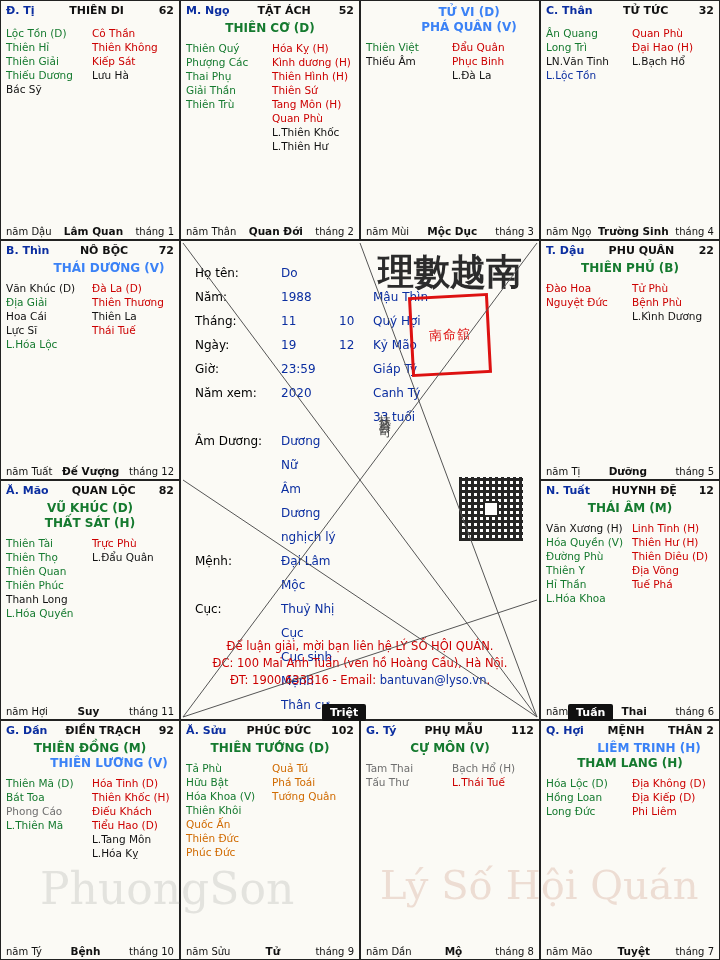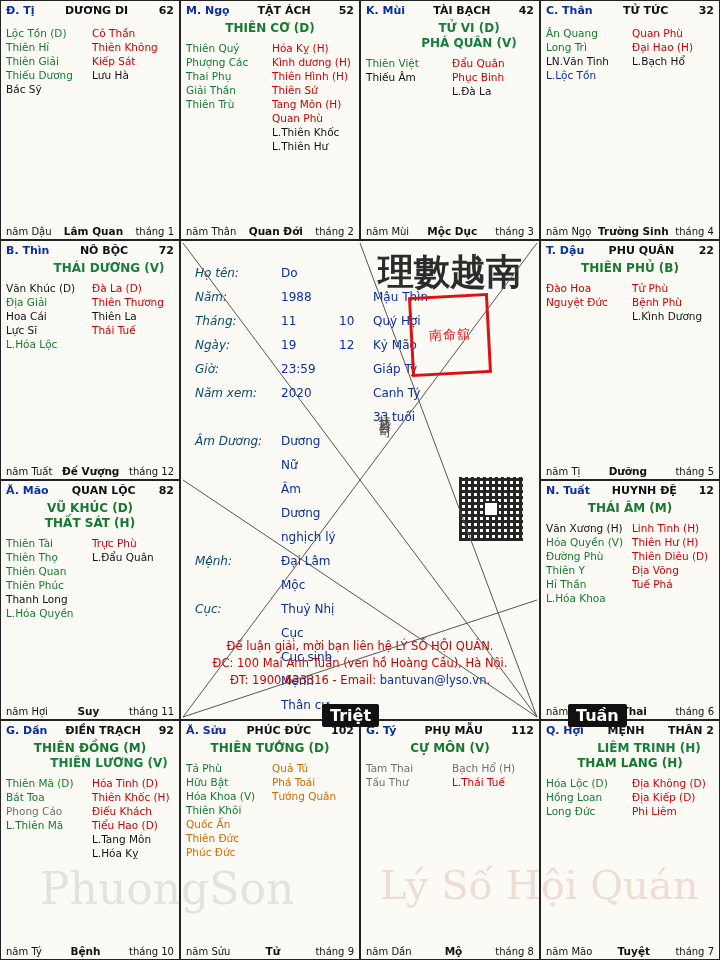--- a/index.html
+++ b/index.html
@@ -179,7 +179,7 @@
   <div class="cell">
     <div class="p-head">
       <span class="p-chi">Đ. Tị</span>
-      <span class="p-name">DƯƠNG DI</span>
+      <span class="p-name">THIÊN DI</span>
       <span class="p-num">62</span>
     </div>
     <div class="p-stars-main"></div>

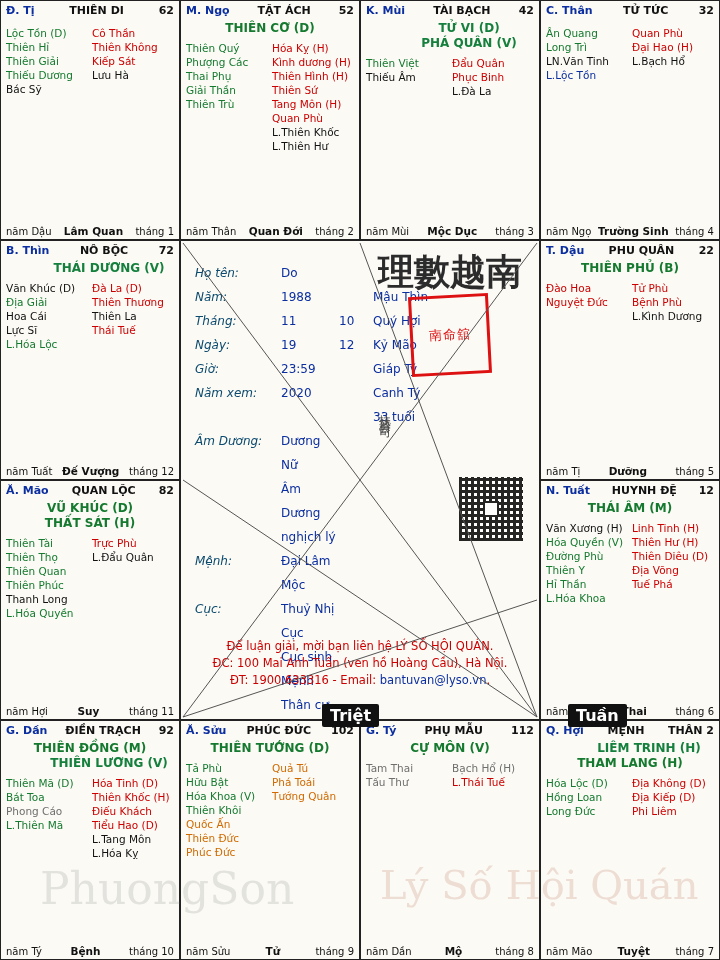--- a/index.html
+++ b/index.html
@@ -241,11 +241,6 @@
   </div>
 
   <div class="cell">
-    <div class="p-head">
-      <span class="p-chi">K. Mùi</span>
-      <span class="p-name">TÀI BẠCH</span>
-      <span class="p-num">42</span>
-    </div>
     <div class="p-stars-main">
         <div class="sm-red">TỬ VI (D)</div>
         <div class="sm-red">PHÁ QUÂN (V)</div>

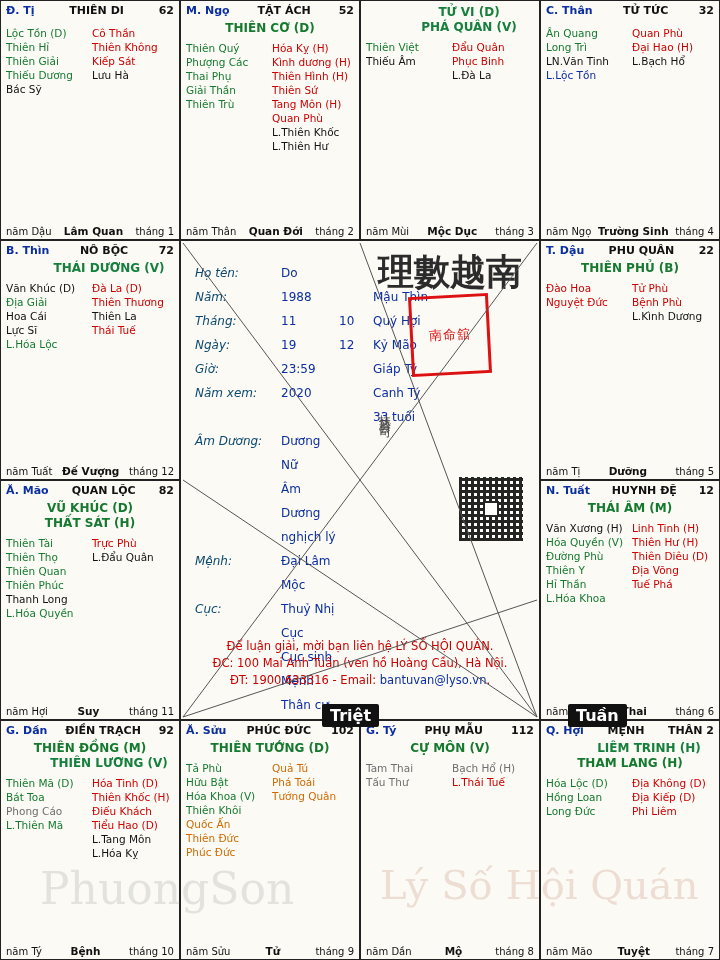--- a/index.html
+++ b/index.html
@@ -51,7 +51,7 @@
     font-size:12px;
   }
   .sm-green{color:#157a2f;}
-  .sm-red{color:#15803d;margin-left:38px;}
+  .sm-red{color:#3b82f6;margin-left:38px;}
   .p-cols{
     display:flex;
     padding:5px 5px 0 5px;

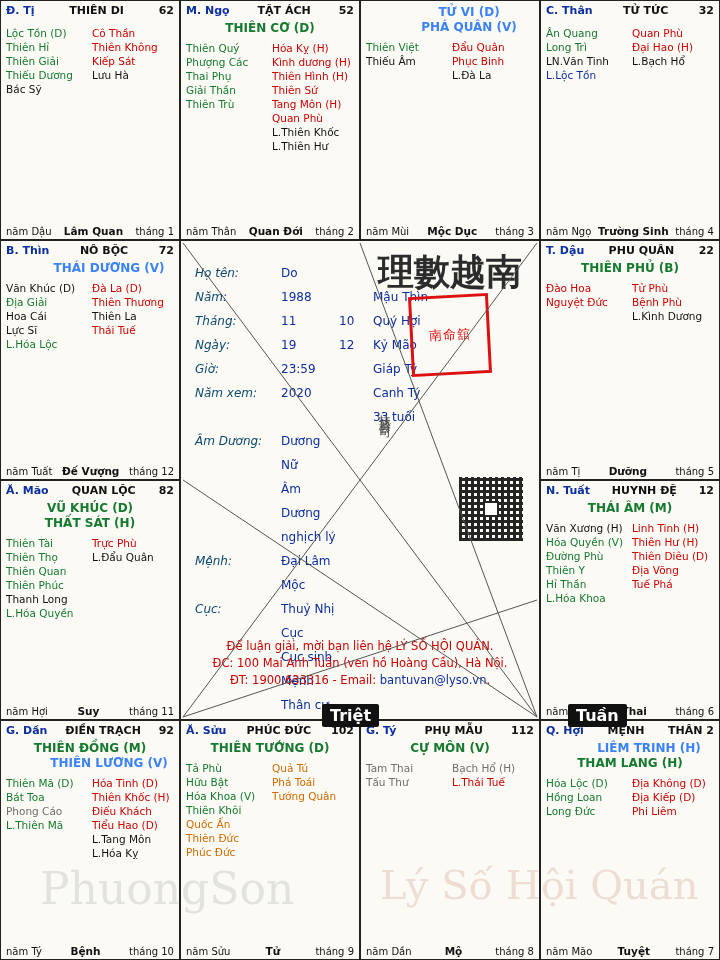--- a/index.html
+++ b/index.html
@@ -82,7 +82,7 @@
     color:#0b2ea0;
   }
   .info-row{display:flex;}
-  .info-label{width:86px;color:#0c4a6e;font-style:italic;}
+  .info-label{width:86px;color:#000000;}
   .info-v1{width:58px;}
   .info-v2{width:34px;}
   .info-v3{flex:1;}

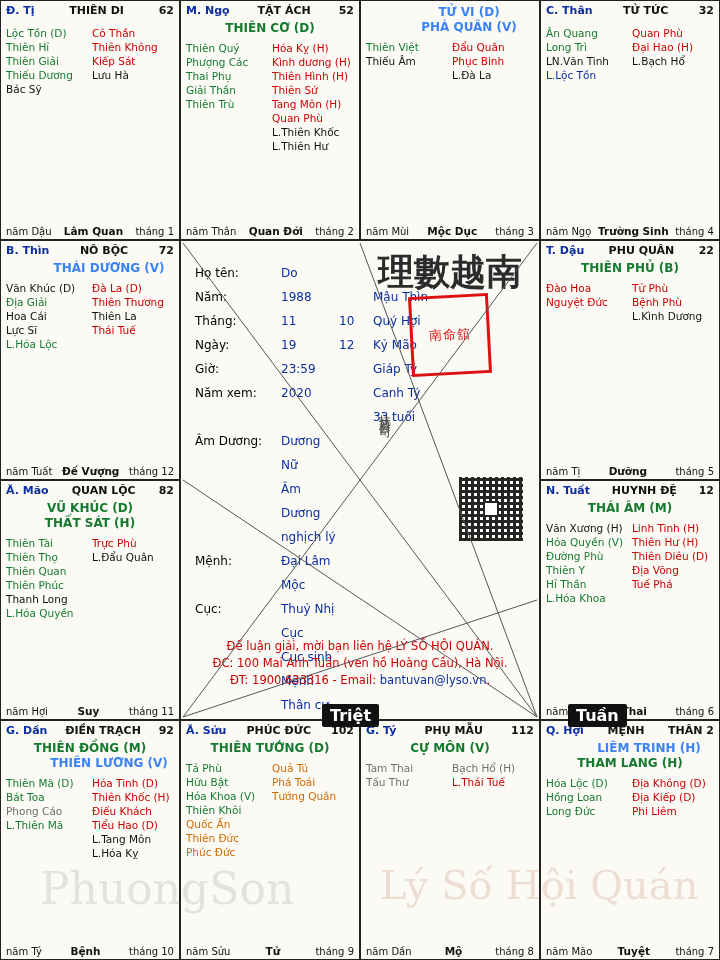--- a/index.html
+++ b/index.html
@@ -141,7 +141,7 @@
   .badge{
     position:absolute;
     background:#111;color:#fff;
-    font-size:16px;font-weight:bold;
+    font-size:11px;font-weight:bold;
     padding:2px 8px;
     border-radius:2px;
     z-index:30;

